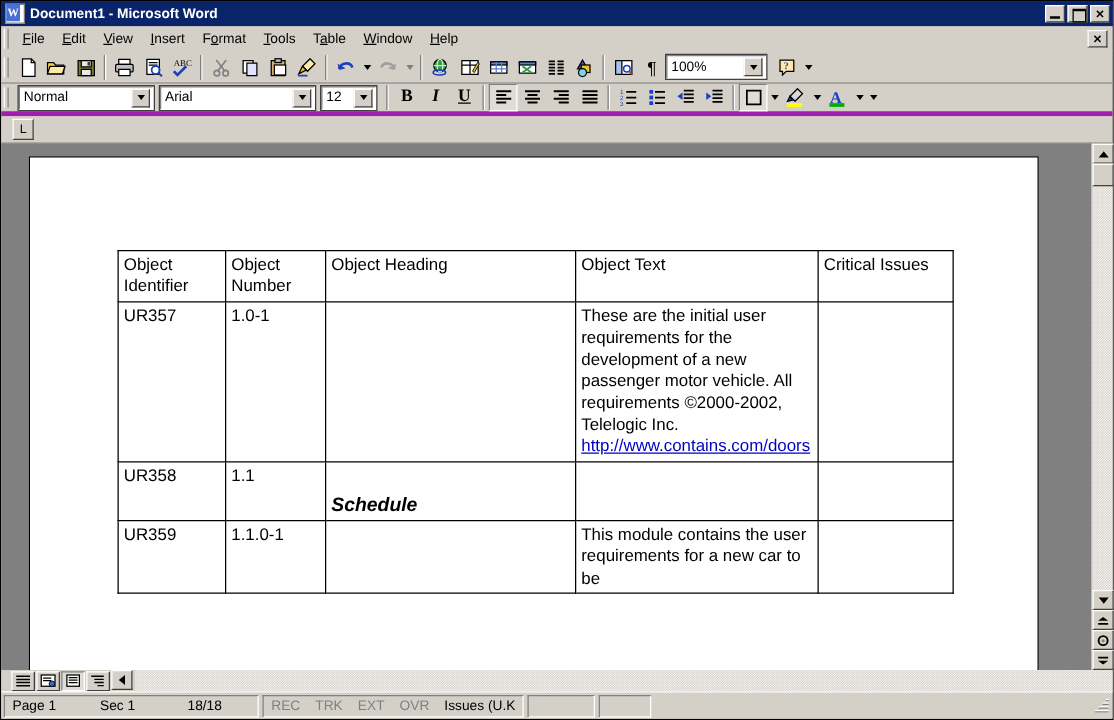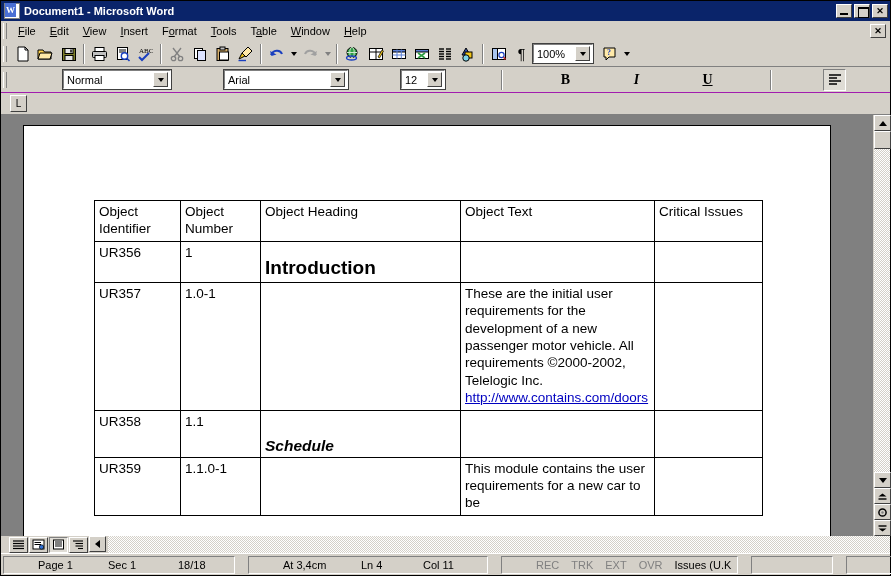--- a/index.html
+++ b/index.html
@@ -168,7 +168,7 @@
   .combo.style-combo { width: 108px; margin-left: 4px; }
   .combo.font-combo  { width: 124px; }
   .combo.size-combo  { width: 44px; }
-  .combo.zoom-combo  { width: 60px; }
+  .combo.zoom-combo  { width: 80px; }
 
   
   .rulerrow {

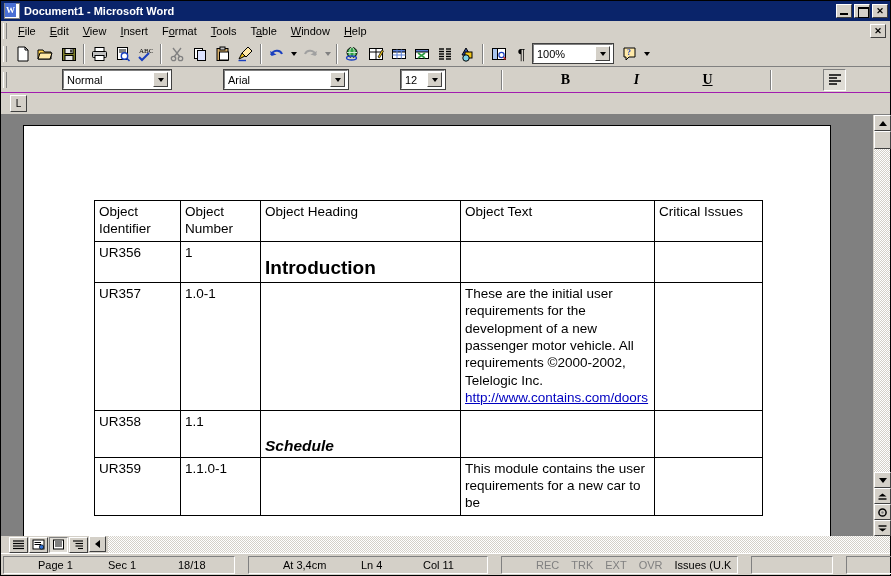--- a/index.html
+++ b/index.html
@@ -105,7 +105,7 @@
     flex: 0 0 auto;
     border-bottom: 1px solid #808080;
   }
-  .toolbar.t2 { border-bottom: 1px solid #a21caf; gap: 48px; }
+  .toolbar.t2 { border-bottom: 4px solid #a21caf; }
   .tb-sep {
     width: 2px; height: 20px; margin: 0 3px;
     border-left: 1px solid #808080; border-right: 1px solid #fff;

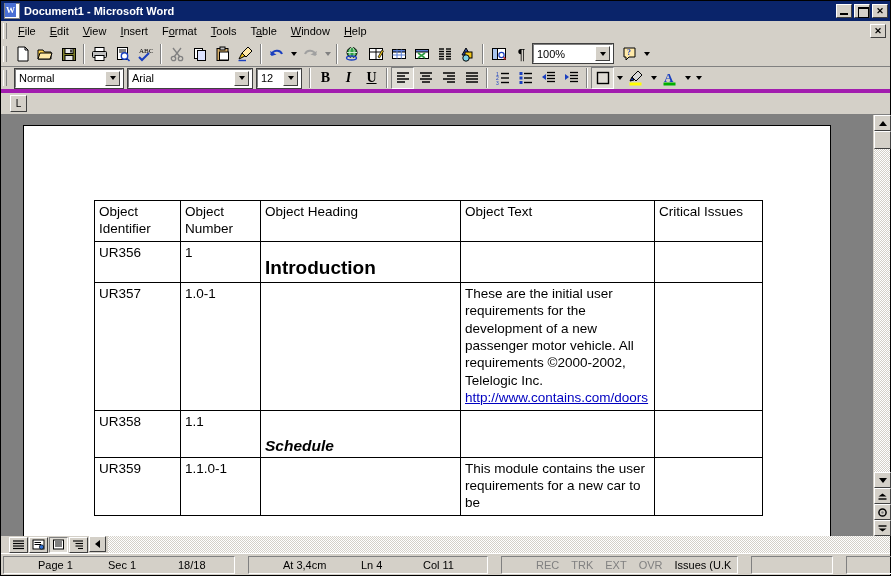--- a/index.html
+++ b/index.html
@@ -722,15 +722,6 @@
               <td>Critical Issues</td>
             </tr>
 
-            <tr>
-              <td>UR356</td>
-              <td>1</td>
-              <td>
-                <div class="heading1">Introduction</div>
-              </td>
-              <td></td>
-              <td></td>
-            </tr>
 
             <tr>
               <td>UR357</td>

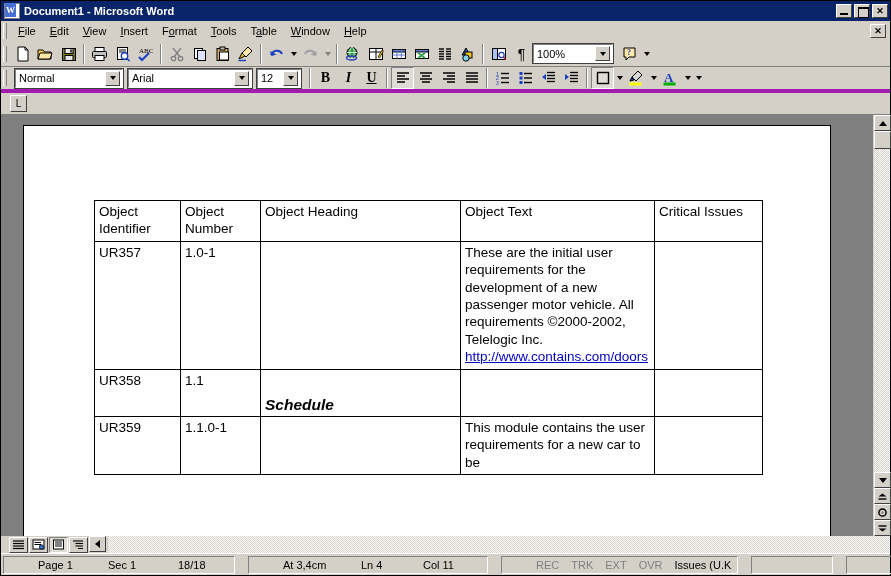--- a/index.html
+++ b/index.html
@@ -318,9 +318,8 @@
     border-top: 1px solid #808080; border-left: 1px solid #808080;
     border-right: 1px solid #fff; border-bottom: 1px solid #fff;
     display: flex; align-items: center;
-    margin-right: 13px;
-    flex: 0 0 auto;
-    padding-left: 28px;
+    margin-right: 3px;
+    flex: 0 0 auto;
   }
   .sb-cell { padding: 0 6px; white-space: nowrap; color: #000; }
   .sb-cell.dim { color: #808080; }

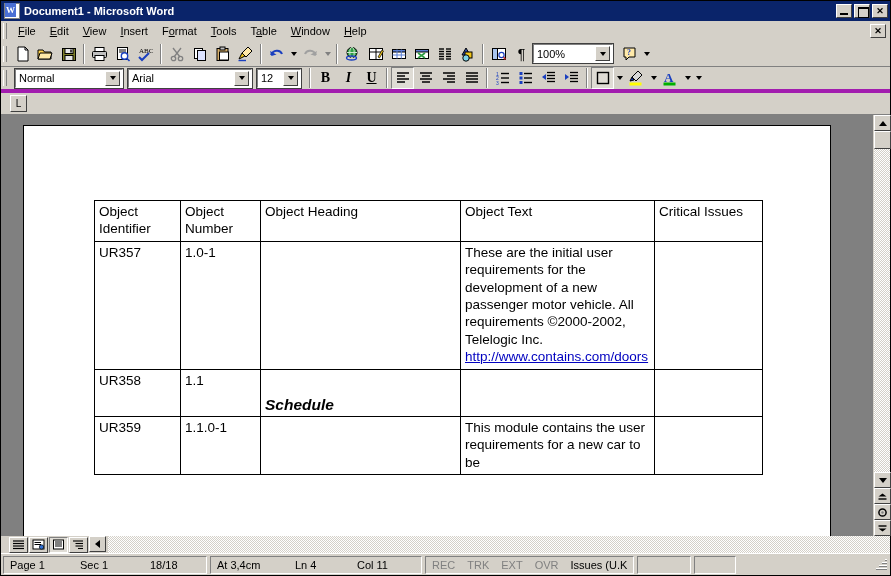--- a/index.html
+++ b/index.html
@@ -844,11 +844,6 @@
       <div class="sb-cell" style="width:62px">18/18</div>
     </div>
     <div class="sb-group">
-      <div class="sb-cell" style="width:78px">At  3,4cm</div>
-      <div class="sb-cell" style="width:62px">Ln  4</div>
-      <div class="sb-cell" style="width:70px">Col  11</div>
-    </div>
-    <div class="sb-group">
       <div class="sb-cell dim">REC</div>
       <div class="sb-cell dim">TRK</div>
       <div class="sb-cell dim">EXT</div>

